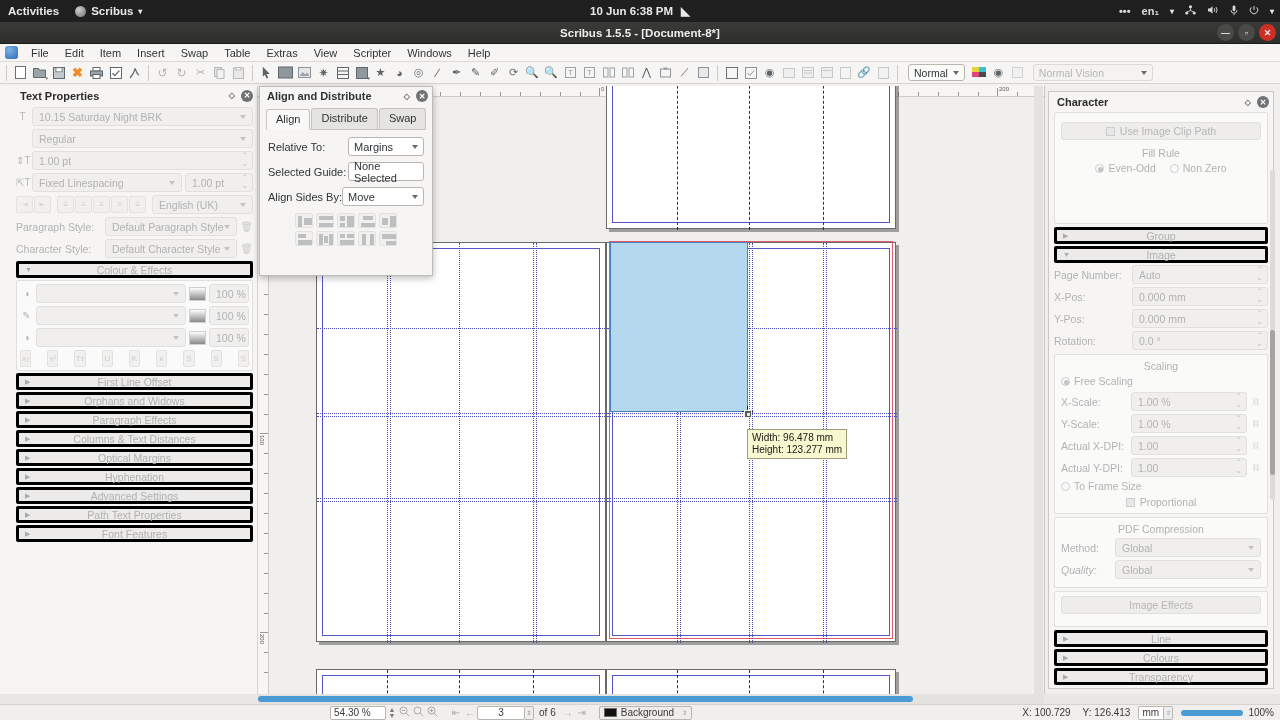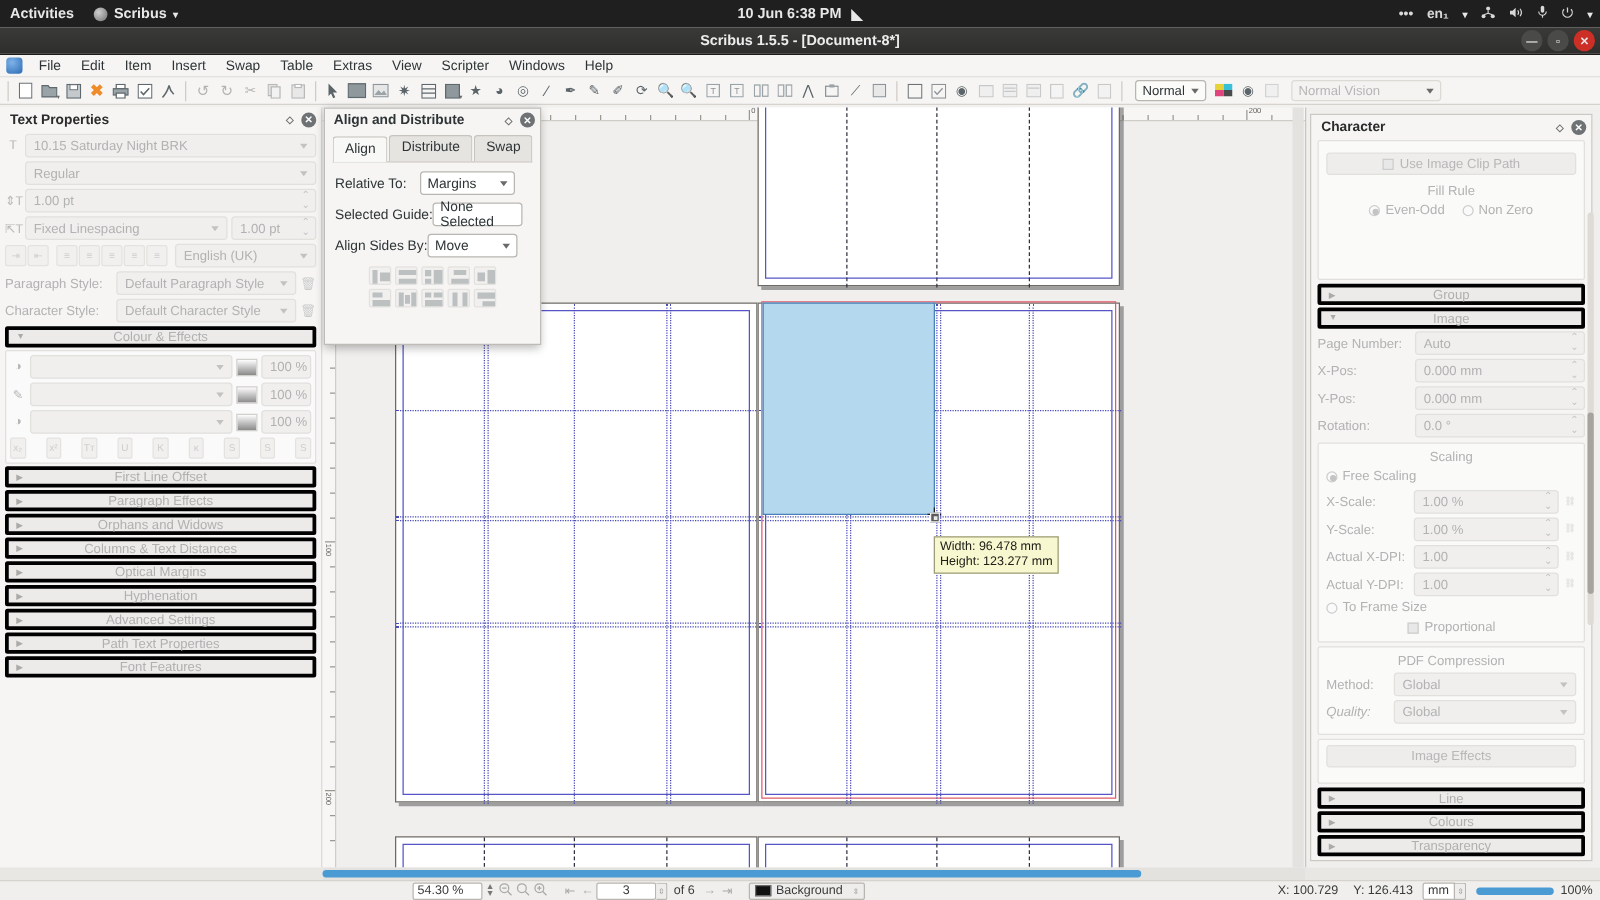--- a/index.html
+++ b/index.html
@@ -97,7 +97,7 @@
   
   .panel-left {
     position:absolute; left:0; top:86px; width:258px; height:608px;
-    background:#f6f5f4; border-right:1px solid #d6d3ce;
+    background:#f6f5f4; border-right:1px solid #d6d3ce;padding-left:12px;
   }
   .panel-head {
     height:19px; display:flex; align-items:center;

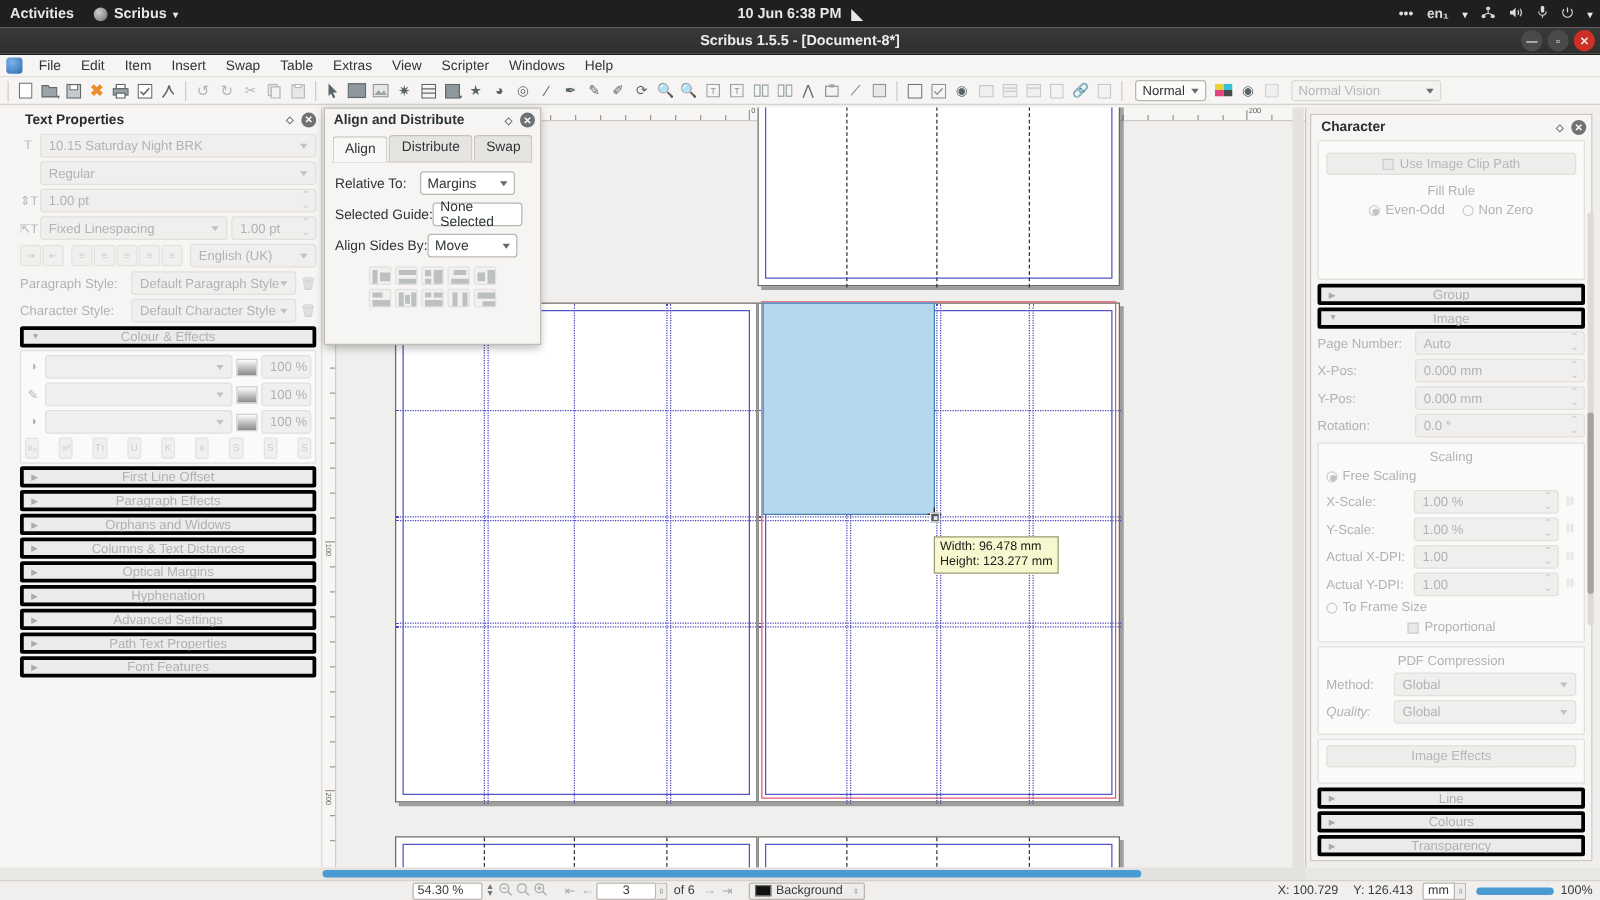--- a/index.html
+++ b/index.html
@@ -171,7 +171,7 @@
     border-radius:3px 3px 0 0; background:#e6e4e1; margin-right:1px;
   }
   .ad-tab.active { background:#f8f8f7; position:relative; top:1px; border-bottom:1px solid #f8f8f7;}
-  .ad-form { padding:6px 20px 0 8px; }
+  .ad-form { padding:6px 8px 0 8px; }
   .ad-row { display:flex; align-items:center; height:21px; margin-bottom:4px; }
   .ad-label { font-size:11px; color:#2e3436; flex:none; }
   .ad-ctl {

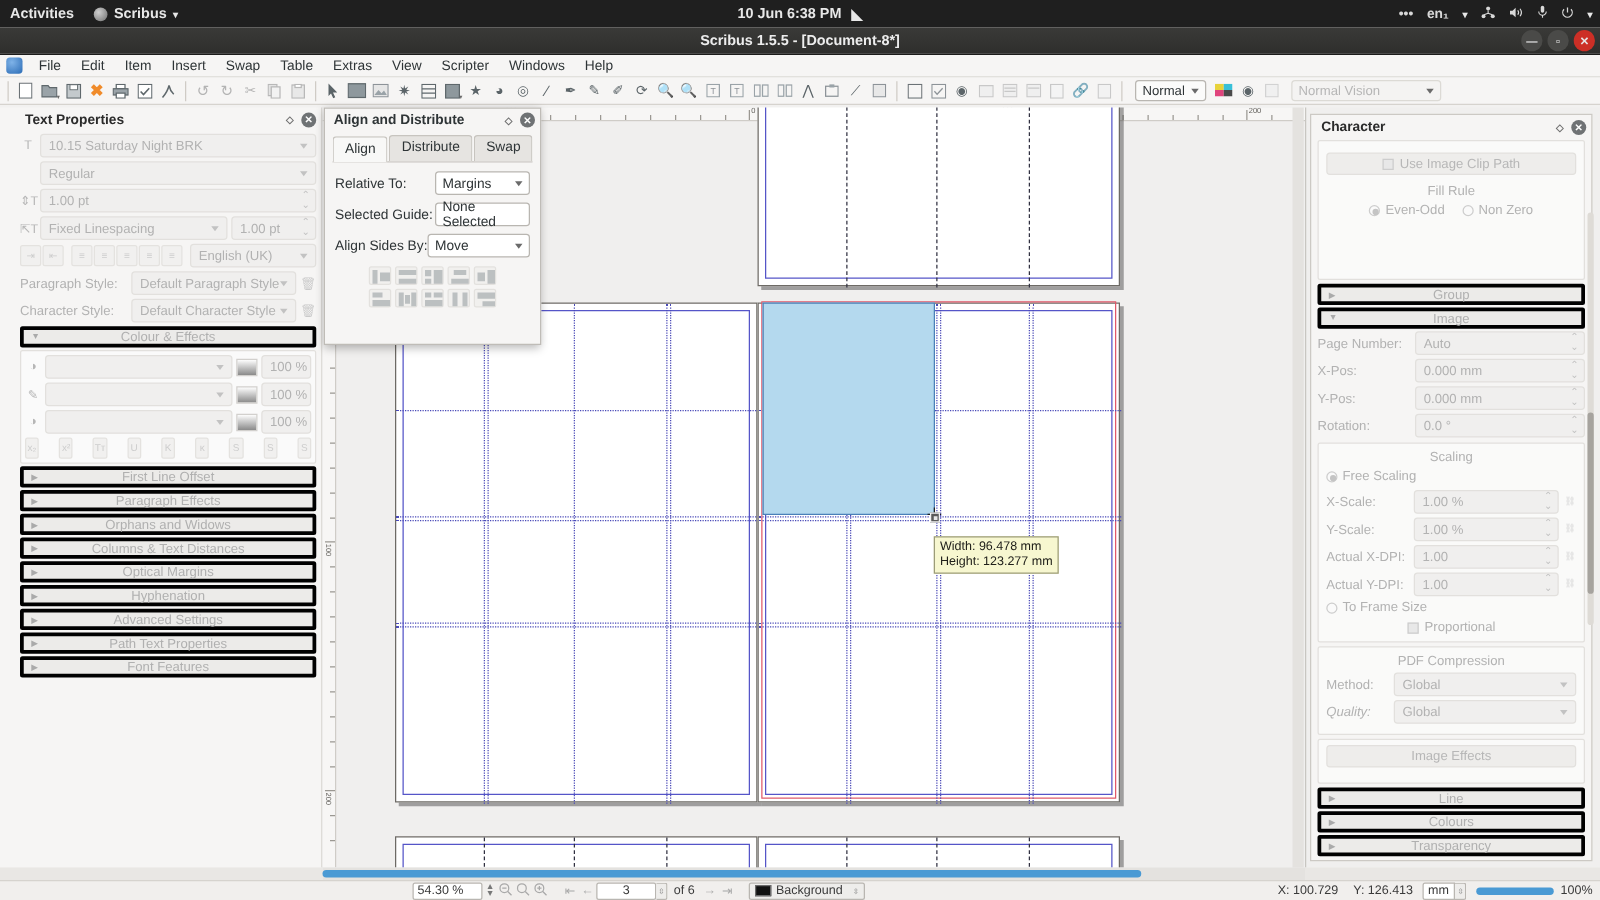--- a/index.html
+++ b/index.html
@@ -700,11 +700,11 @@
       </div>
       <div class="section-head">
         <span class="tri">▶</span>
-        <span>Paragraph Effects</span>
+        <span>Orphans and Widows</span>
       </div>
       <div class="section-head">
         <span class="tri">▶</span>
-        <span>Orphans and Widows</span>
+        <span>Paragraph Effects</span>
       </div>
       <div class="section-head">
         <span class="tri">▶</span>

